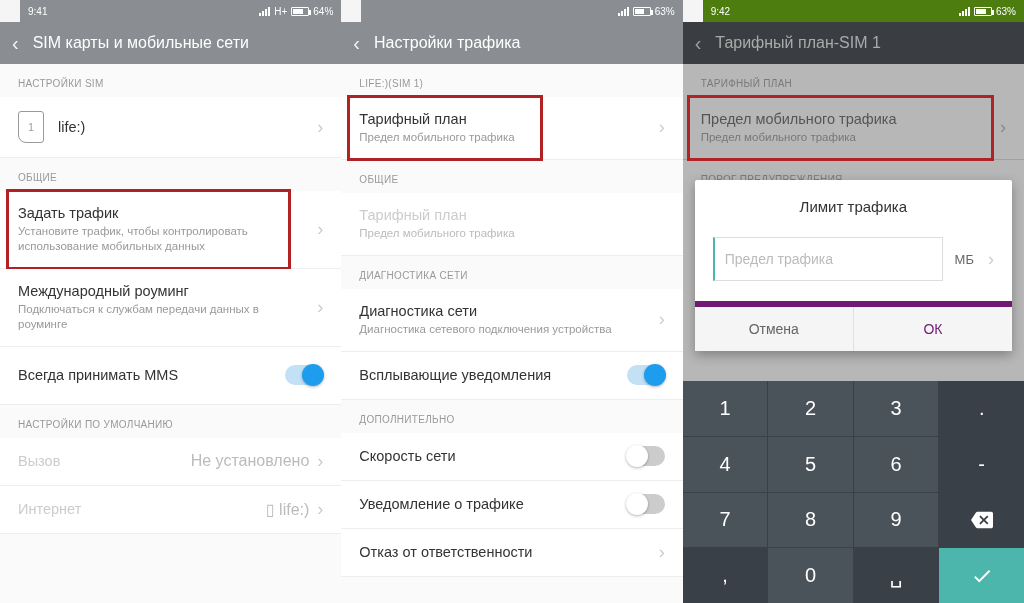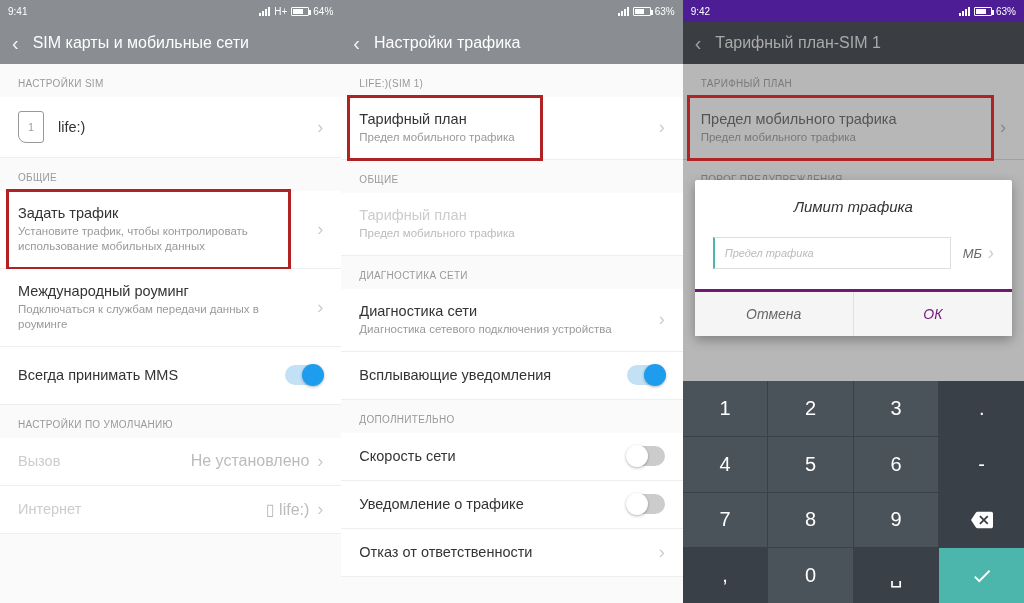--- a/index.html
+++ b/index.html
@@ -6,7 +6,7 @@
 body { display: flex; width: 1024px; height: 603px; background: #ddd; overflow: hidden; }
 .screen { width: 341.33px; height: 603px; background: #f5f5f5; position: relative; overflow: hidden; display: flex; flex-direction: column; }
 
-.status-bar { height: 22px; background: #8a8d92; color: #fff; display: flex; align-items: center; justify-content: space-between; padding: 0 8px; font-size: 10px; }
+.status-bar { height: 22px; background: #8a8d92; color: #fff; display: flex; align-items: center; justify-content: space-between; padding: 0 8px; font-size: 10px; margin-left: 20px; }
 .status-bar.dark { background: #4c1d95; }
 .status-left { display: flex; align-items: center; gap: 4px; }
 .status-right { display: flex; align-items: center; gap: 4px; }

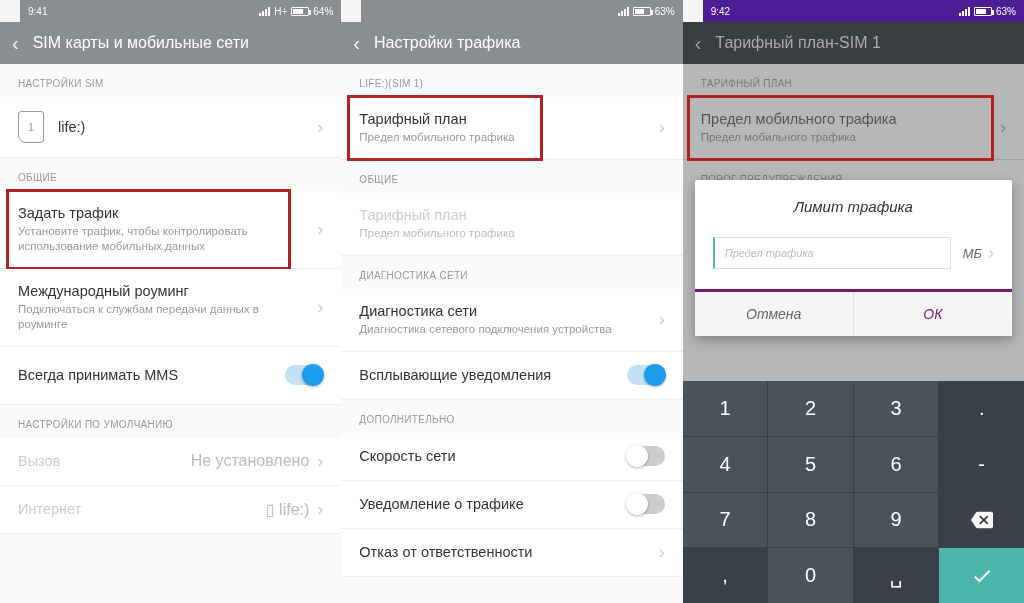--- a/index.html
+++ b/index.html
@@ -7,7 +7,7 @@
 .screen { width: 341.33px; height: 603px; background: #f5f5f5; position: relative; overflow: hidden; display: flex; flex-direction: column; }
 
 .status-bar { height: 22px; background: #8a8d92; color: #fff; display: flex; align-items: center; justify-content: space-between; padding: 0 8px; font-size: 10px; margin-left: 20px; }
-.status-bar.dark { background: #4c1d95; }
+.status-bar.dark { background: #4d7c0f; }
 .status-left { display: flex; align-items: center; gap: 4px; }
 .status-right { display: flex; align-items: center; gap: 4px; }
 

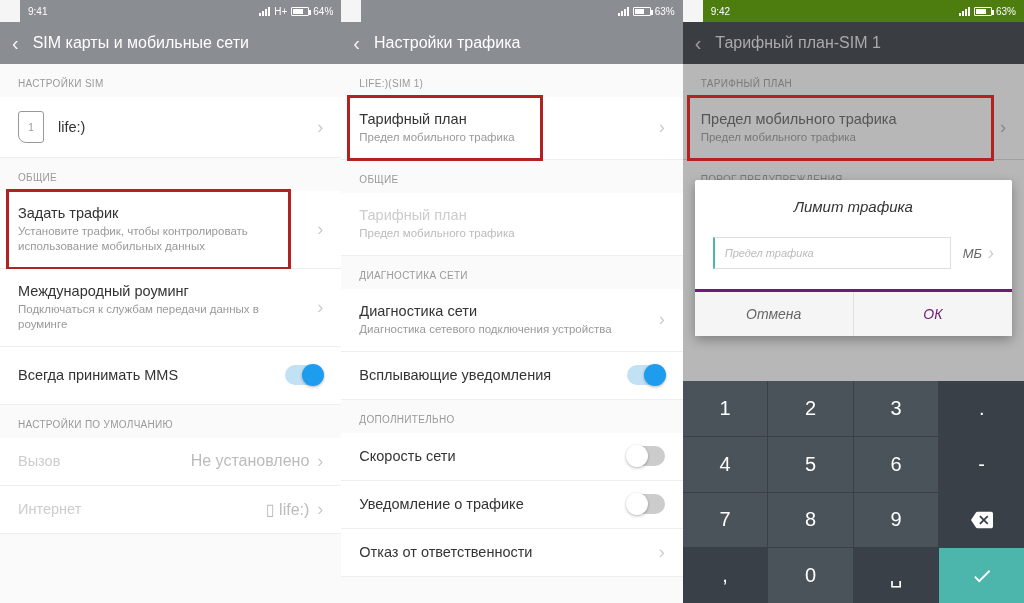--- a/index.html
+++ b/index.html
@@ -46,7 +46,7 @@
 
 .value-right { font-size: 16px; color: #bbb; margin-right: 8px; }
 
-.dialog { position: absolute; left: 12px; right: 12px; top: 180px; background: #fff; border-radius: 2px; box-shadow: 0 4px 12px rgba(0,0,0,0.3); padding: 18px 0 0; z-index: 10; font-style: italic; }
+.dialog { position: absolute; left: 12px; right: 12px; top: 180px; background: #fff; border-radius: 2px; box-shadow: 0 4px 12px rgba(0,0,0,0.3); padding: 18px 0 0; z-index: 10; }
 .dialog-title { text-align: center; font-size: 15px; color: #333; font-weight: 500; margin-bottom: 22px; }
 .dialog-body { display: flex; align-items: center; padding: 0 18px 20px; gap: 12px; }
 .dialog-input { flex: 1; height: 32px; border: 1px solid #ddd; padding: 0 10px; font-size: 11px; color: #bbb; display: flex; align-items: center; border-left: 2px solid #4db6ac; }

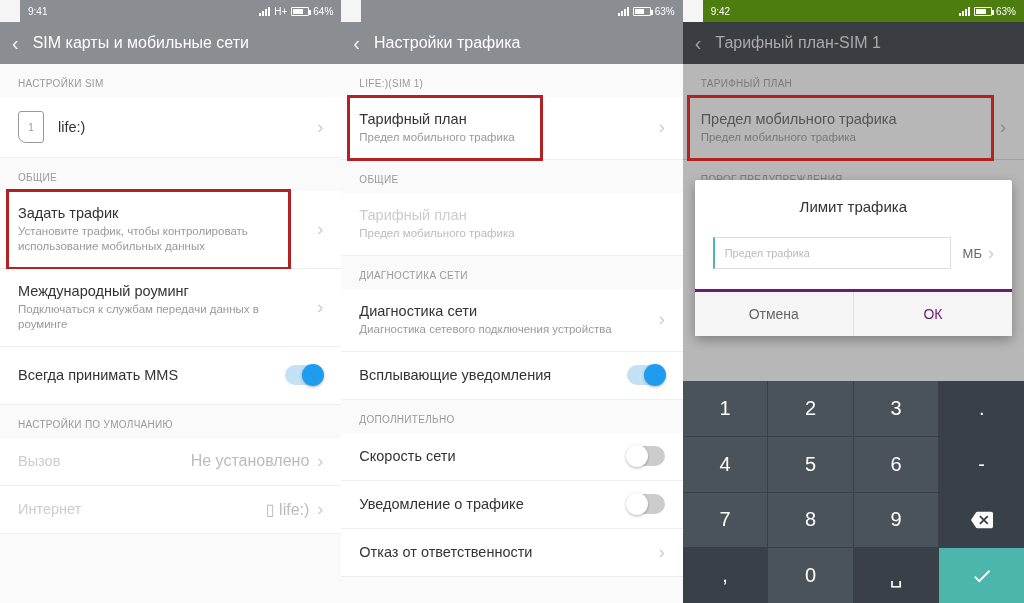--- a/index.html
+++ b/index.html
@@ -49,7 +49,7 @@
 .dialog { position: absolute; left: 12px; right: 12px; top: 180px; background: #fff; border-radius: 2px; box-shadow: 0 4px 12px rgba(0,0,0,0.3); padding: 18px 0 0; z-index: 10; }
 .dialog-title { text-align: center; font-size: 15px; color: #333; font-weight: 500; margin-bottom: 22px; }
 .dialog-body { display: flex; align-items: center; padding: 0 18px 20px; gap: 12px; }
-.dialog-input { flex: 1; height: 32px; border: 1px solid #ddd; padding: 0 10px; font-size: 11px; color: #bbb; display: flex; align-items: center; border-left: 2px solid #4db6ac; }
+.dialog-input { flex: 1; height: 44px; border: 1px solid #ddd; padding: 0 10px; font-size: 14px; color: #bbb; display: flex; align-items: center; border-left: 2px solid #4db6ac; }
 .dialog-unit { display: flex; align-items: center; font-size: 13px; color: #666; gap: 6px; }
 .dialog-buttons { display: flex; border-top: 3px solid #701a75; background: #f5f5f5; align-items: flex-end; }
 .dialog-btn { flex: 1; padding: 14px; text-align: center; font-size: 14px; color: #666; }

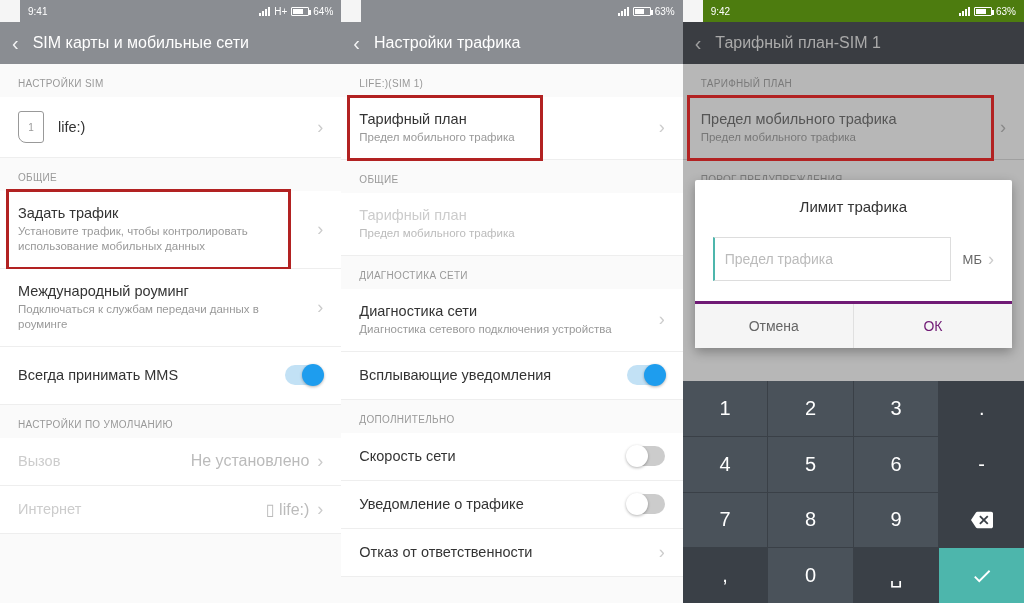--- a/index.html
+++ b/index.html
@@ -50,7 +50,7 @@
 .dialog-title { text-align: center; font-size: 15px; color: #333; font-weight: 500; margin-bottom: 22px; }
 .dialog-body { display: flex; align-items: center; padding: 0 18px 20px; gap: 12px; }
 .dialog-input { flex: 1; height: 44px; border: 1px solid #ddd; padding: 0 10px; font-size: 14px; color: #bbb; display: flex; align-items: center; border-left: 2px solid #4db6ac; }
-.dialog-unit { display: flex; align-items: center; font-size: 13px; color: #666; gap: 6px; }
+.dialog-unit { display: flex; align-items: center; font-size: 13px; color: #666; gap: 14px; }
 .dialog-buttons { display: flex; border-top: 3px solid #701a75; background: #f5f5f5; align-items: flex-end; }
 .dialog-btn { flex: 1; padding: 14px; text-align: center; font-size: 14px; color: #666; }
 .dialog-btn.disabled { color: #701a75; }

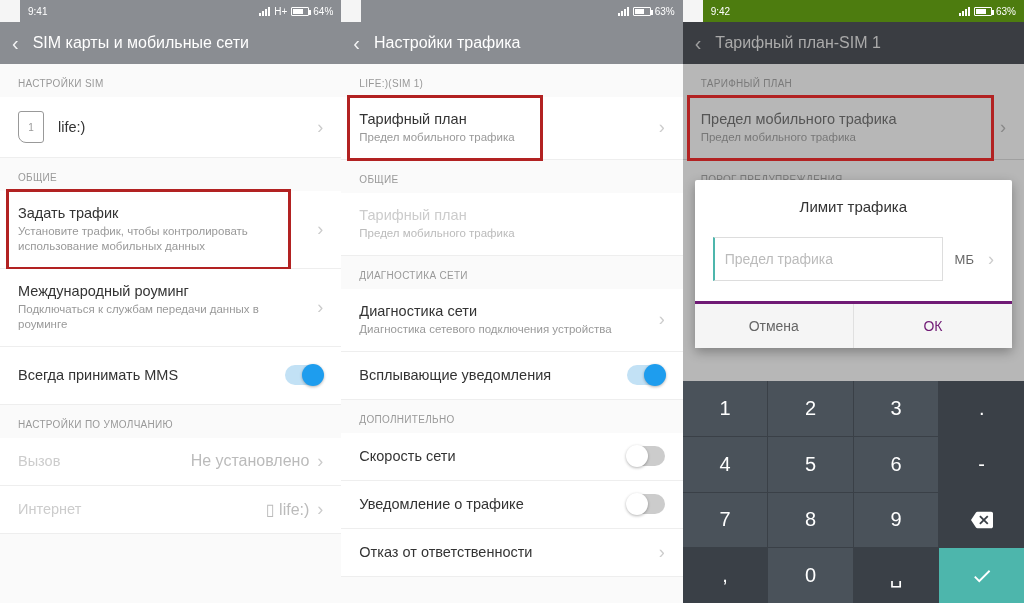--- a/index.html
+++ b/index.html
@@ -51,7 +51,7 @@
 .dialog-body { display: flex; align-items: center; padding: 0 18px 20px; gap: 12px; }
 .dialog-input { flex: 1; height: 44px; border: 1px solid #ddd; padding: 0 10px; font-size: 14px; color: #bbb; display: flex; align-items: center; border-left: 2px solid #4db6ac; }
 .dialog-unit { display: flex; align-items: center; font-size: 13px; color: #666; gap: 14px; }
-.dialog-buttons { display: flex; border-top: 3px solid #701a75; background: #f5f5f5; align-items: flex-end; }
+.dialog-buttons { display: flex; border-top: 6px solid #701a75; background: #f5f5f5; align-items: flex-end; }
 .dialog-btn { flex: 1; padding: 14px; text-align: center; font-size: 14px; color: #666; }
 .dialog-btn.disabled { color: #701a75; }
 .dialog-btn:first-child { border-right: 1px solid #e0e0e0; }

